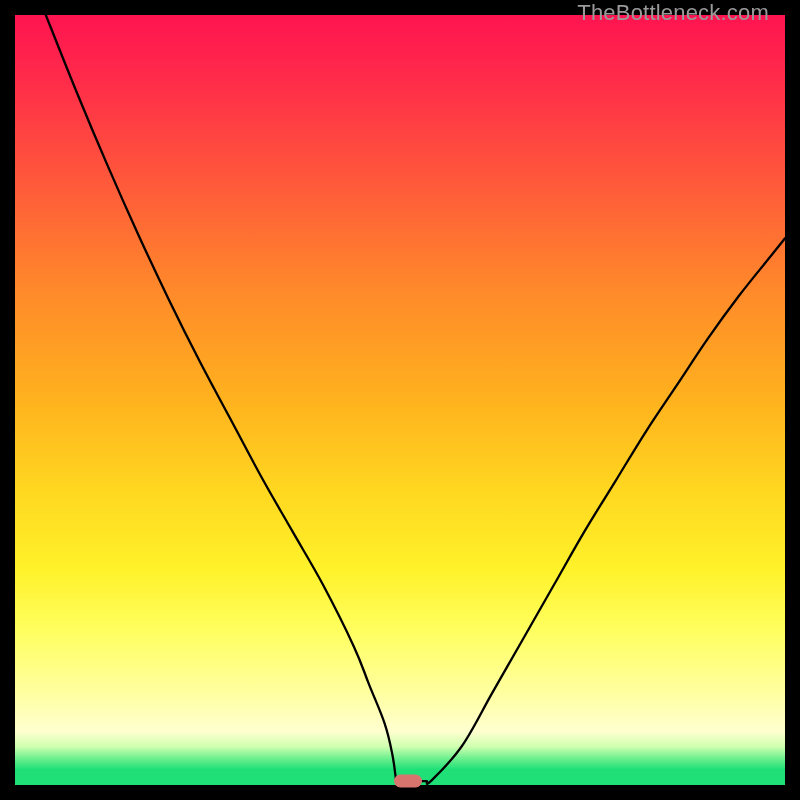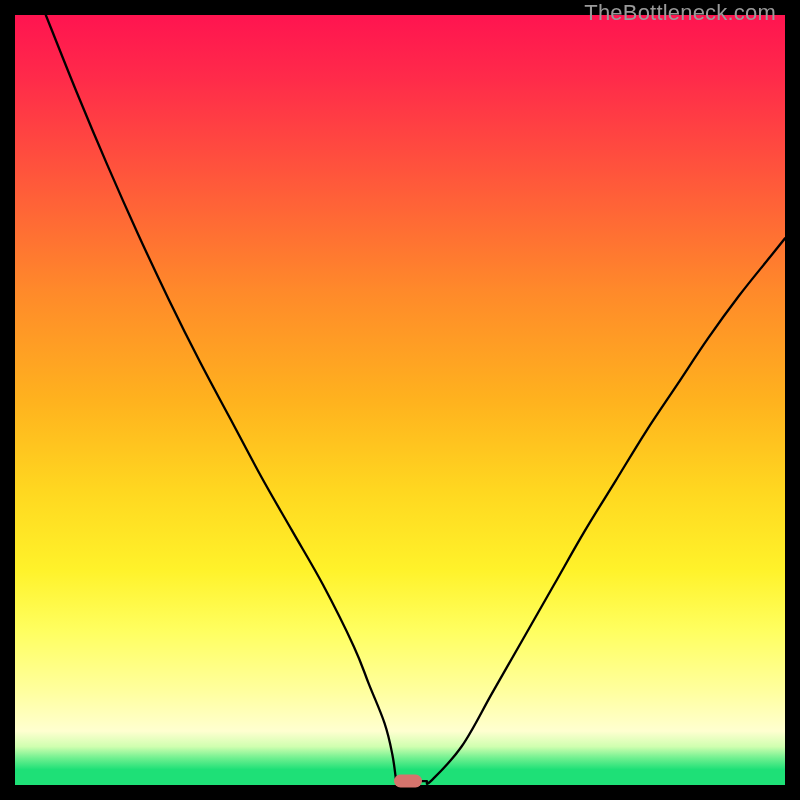--- a/index.html
+++ b/index.html
@@ -45,7 +45,7 @@
   .watermark {
     position: absolute;
     top: 0px;
-    right: 24px;
+    right: 31px;
     color: #9a9a9a;
     font-size: 22px;
     letter-spacing: 0.2px;

